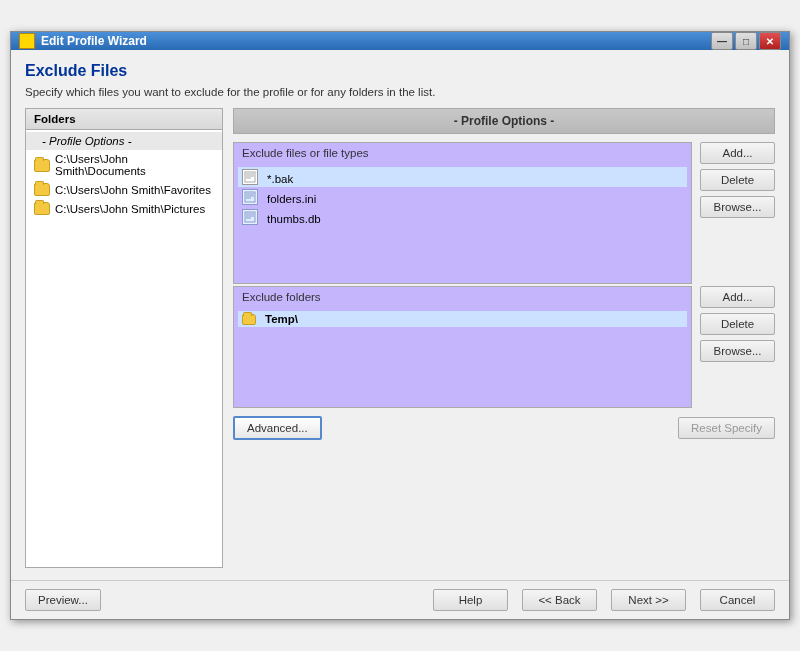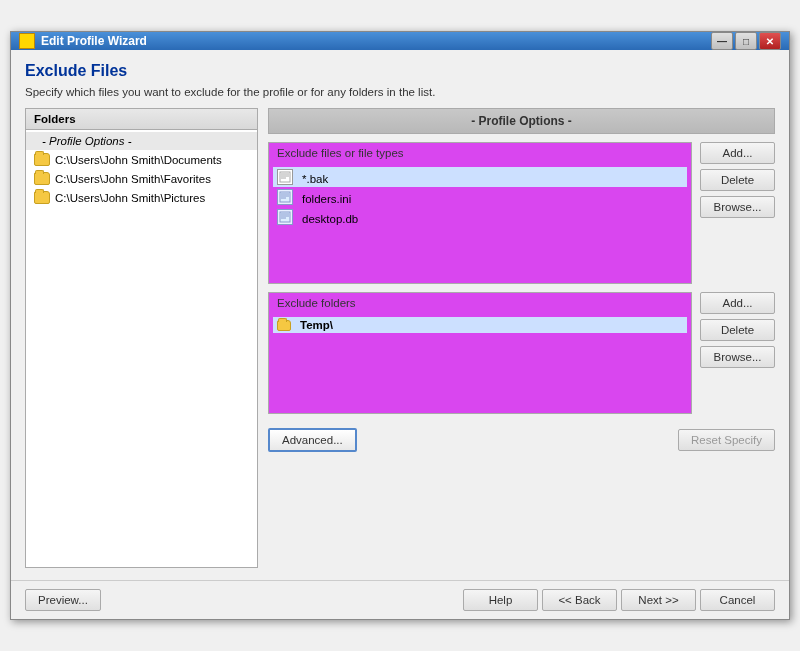--- a/index.html
+++ b/index.html
@@ -92,7 +92,7 @@
 
     
     .folders-panel {
-      width: 233px;
+      width: 198px;
       flex-shrink: 0;
     }
 

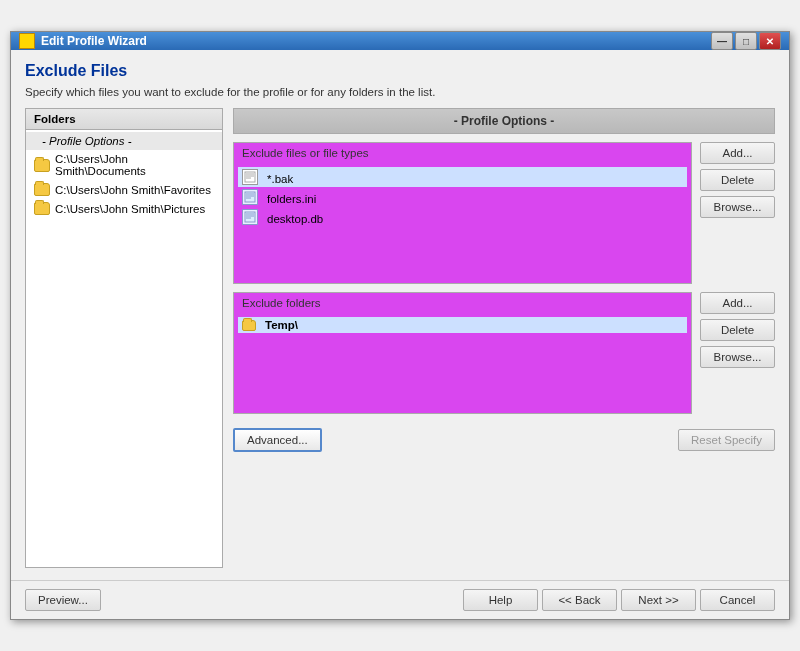--- a/index.html
+++ b/index.html
@@ -174,8 +174,8 @@
 
     .section-box {
       border: 1px solid #aaa;
-      background: #d946ef;
-      margin-bottom: 8px;
+      background: #c4b5fd;
+      margin-bottom: 2px;
     }
 
     .section-label {

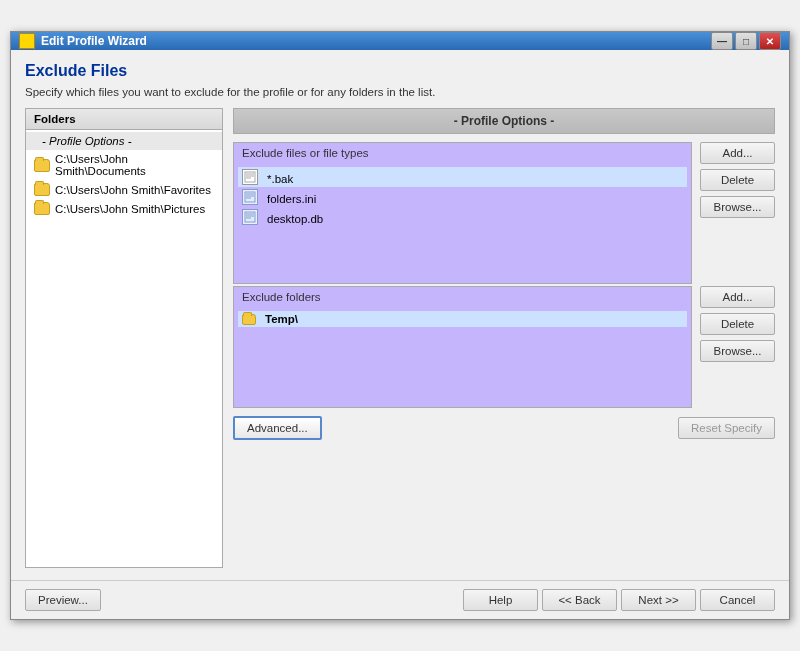--- a/index.html
+++ b/index.html
@@ -373,7 +373,7 @@
                         <line x1="2" y1="7" x2="7" y2="7" stroke="#8899cc"></line>
                       </svg>
                   </div>
-                  <span>desktop.db</span>
+                  <span>thumbs.db</span>
                 </div>
               </div>
             </div>

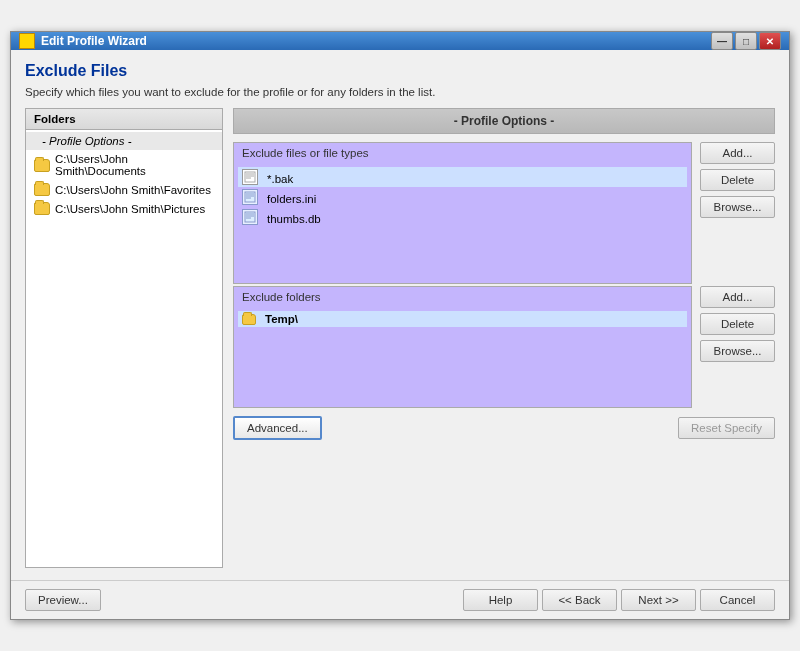--- a/index.html
+++ b/index.html
@@ -283,7 +283,7 @@
 
     .bottom-bar-right {
       display: flex;
-      gap: 4px;
+      gap: 14px;
     }
 
   </style>

